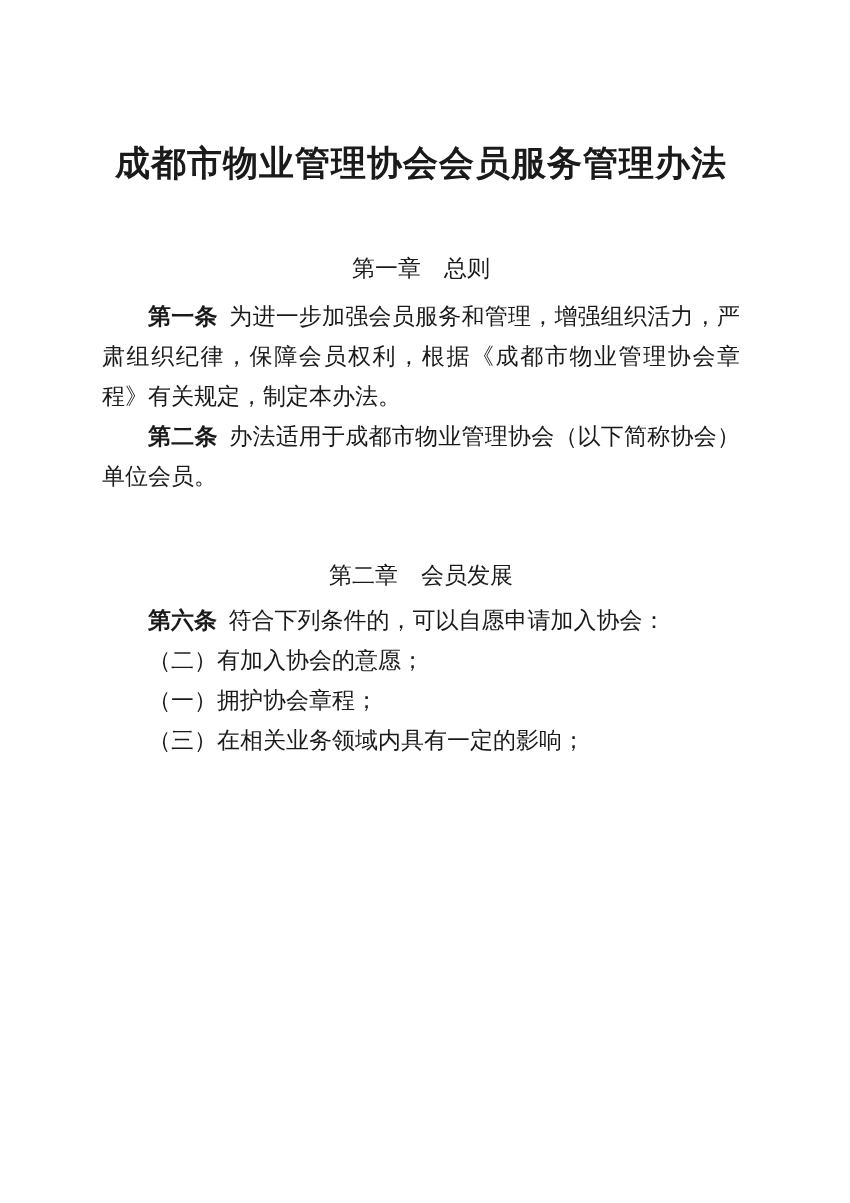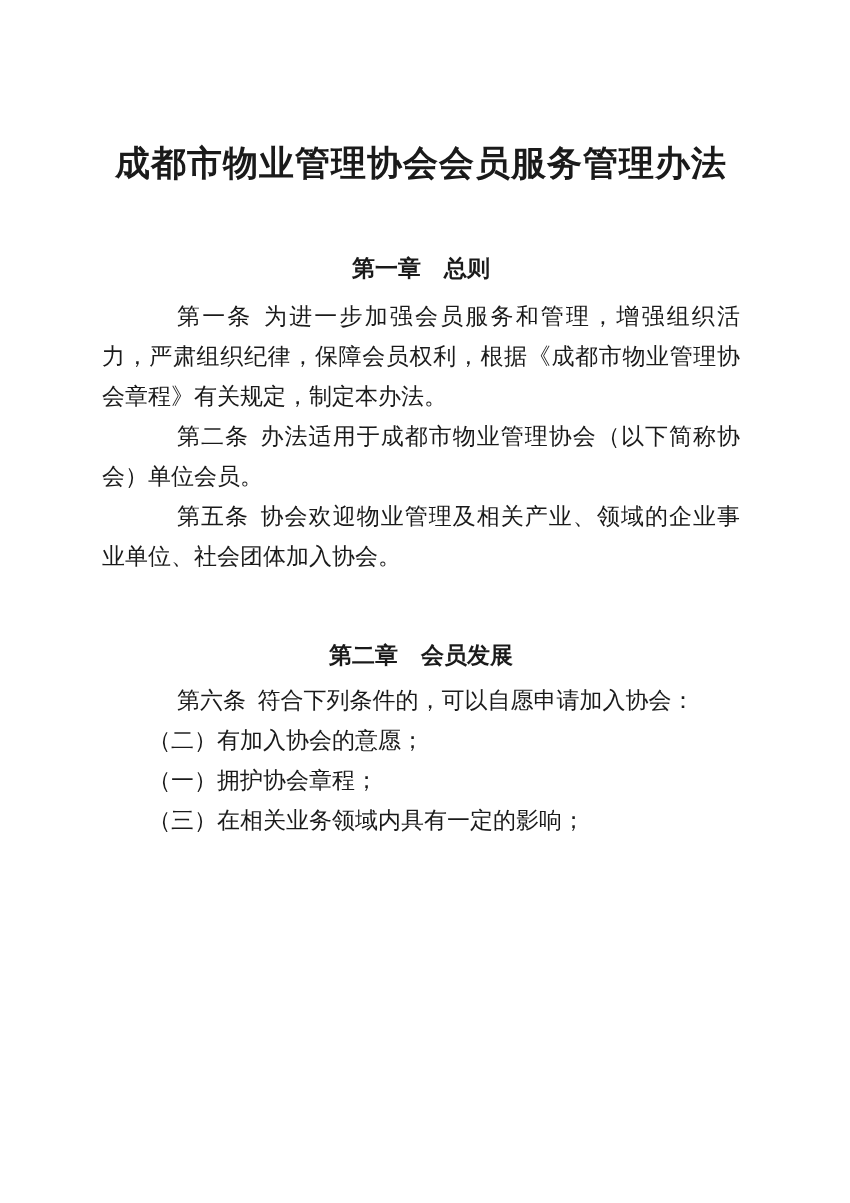--- a/index.html
+++ b/index.html
@@ -32,7 +32,7 @@
     margin: 61px 0 9px 0;
     font-size: 23px;
     line-height: 40px;
-    font-weight: bold;
+    font-weight: normal;
     text-align: center;
     font-family: "Liberation Sans", "DejaVu Sans", sans-serif;
   }

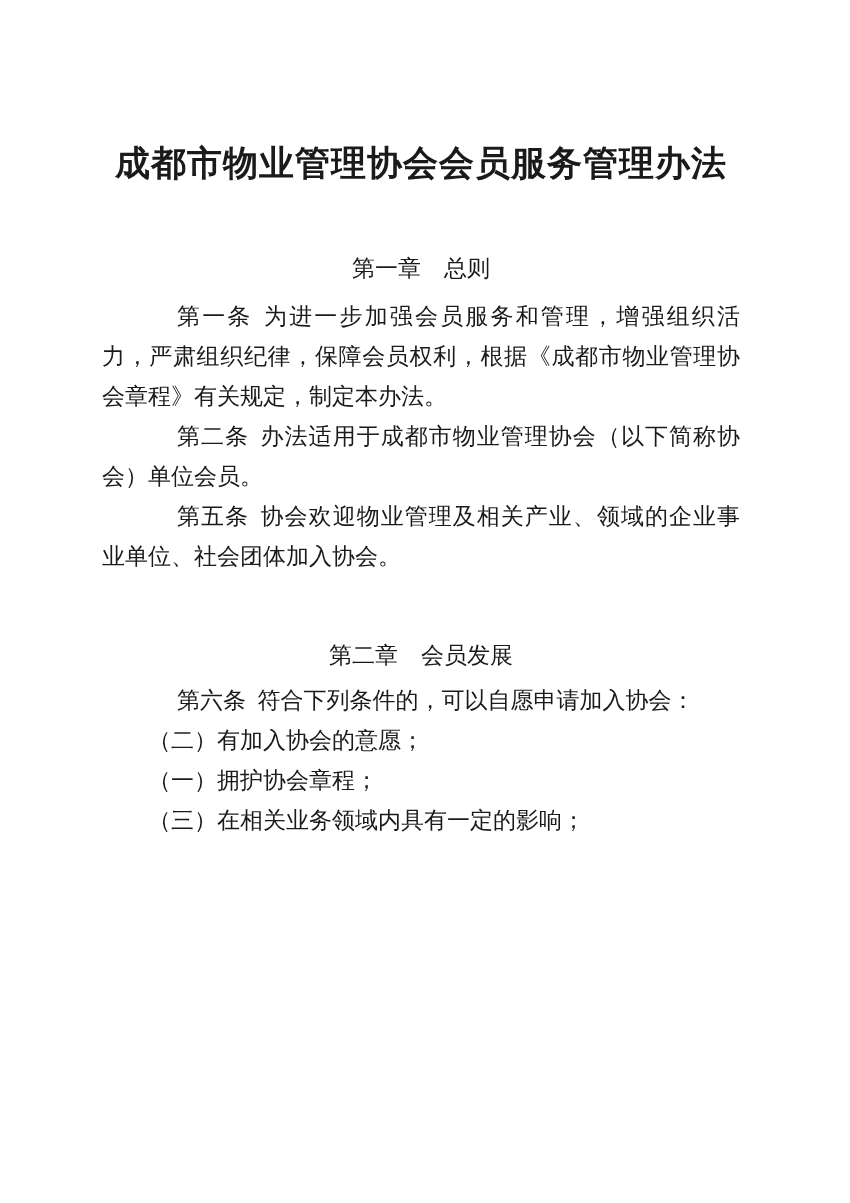--- a/index.html
+++ b/index.html
@@ -49,9 +49,8 @@
     font-family: "Liberation Serif", "DejaVu Serif", serif;
   }
   .article-label {
-    font-weight: normal;
+    font-weight: bold;
     margin-right: 0.5em;
-    margin-left: 29px;
   }
   .page-footer {
     position: absolute;

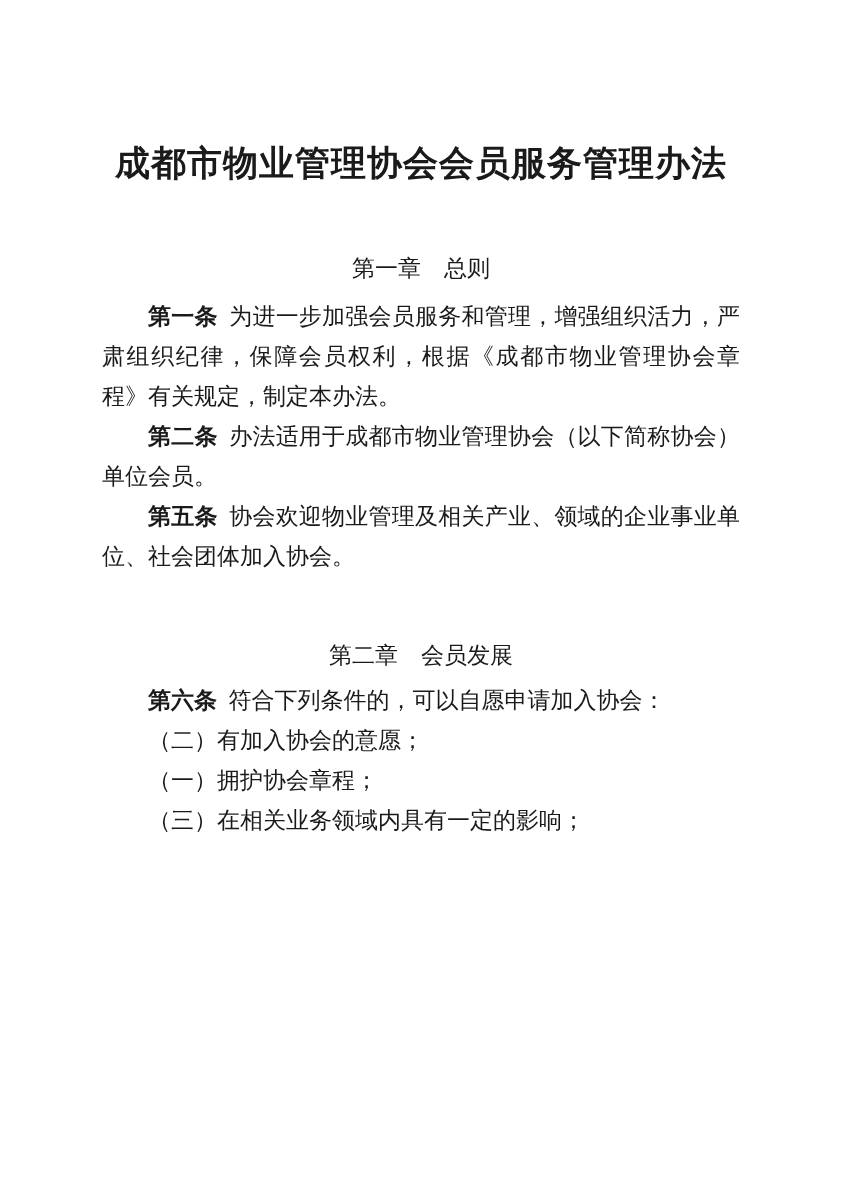--- a/index.html
+++ b/index.html
@@ -81,9 +81,6 @@
 
 
 
-  <p class="para">
-    <span class="article-label">第五条</span><span>协会欢迎物业管理及相关产业、领域的企业事业单位、社会团体加入协会。</span>
-  </p>
 
   <h2 class="chapter-heading second">第二章　会员发展</h2>
 

